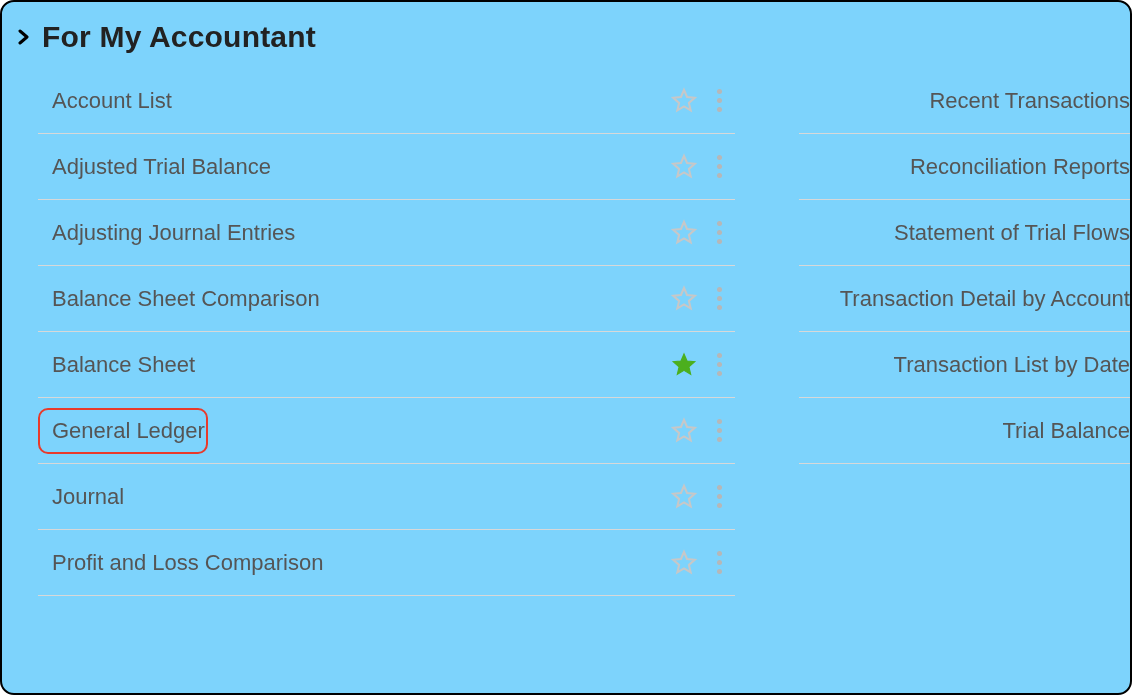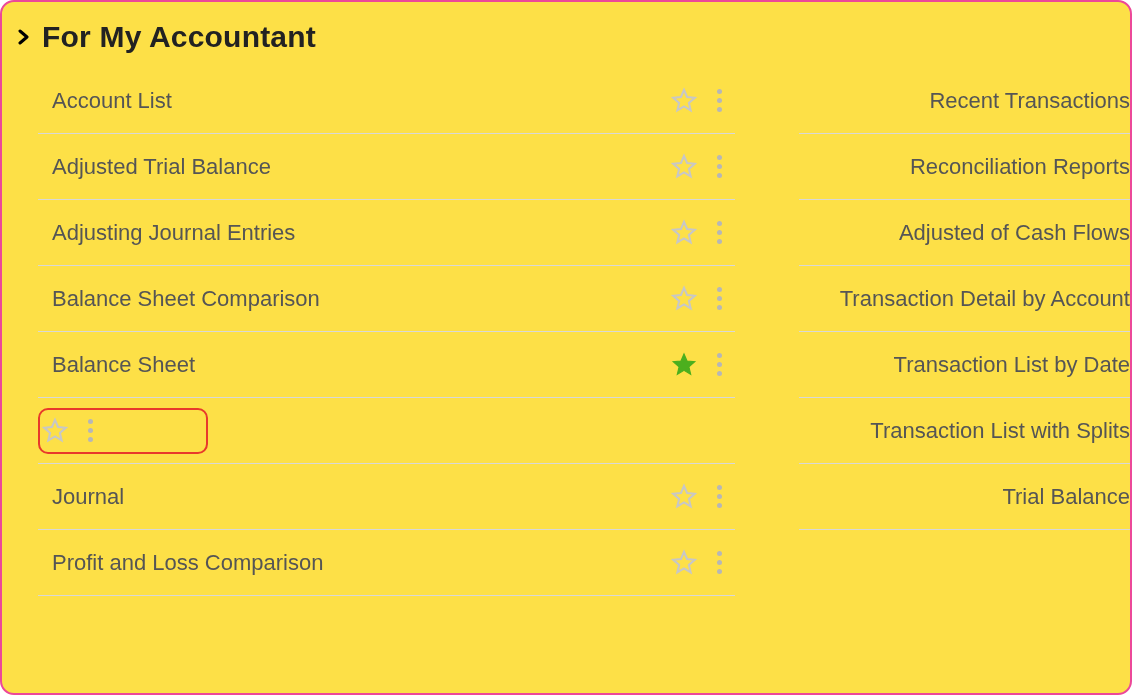--- a/index.html
+++ b/index.html
@@ -12,12 +12,12 @@
   .frame {
     width: 1132px;
     height: 695px;
-    border: 2px solid #ec4899;
+    border: 2px solid #000000;
     border-radius: 14px;
     padding: 18px 0 0 0;
     position: relative;
     overflow: hidden;
-    background: #fde047;
+    background: #7dd3fc;
   }
   .header {
     display: flex;

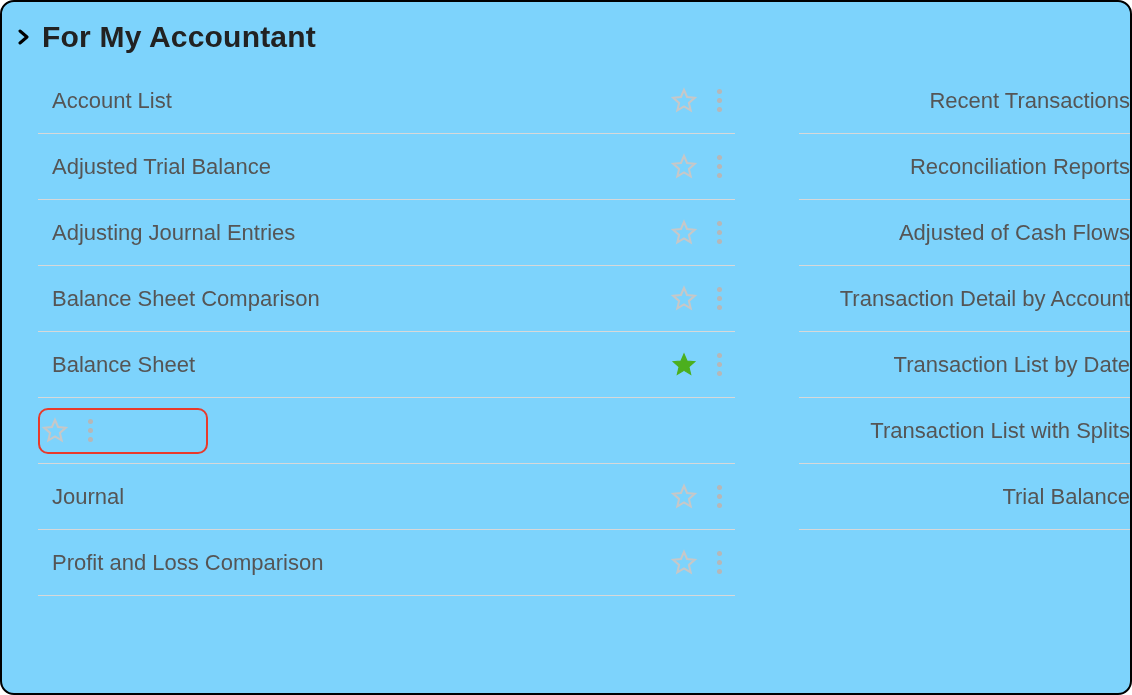--- a/index.html
+++ b/index.html
@@ -265,7 +265,7 @@
           <span class="row-label">Reconciliation Reports</span>
         </div>
         <div class="row">
-          <span class="row-label">Adjusted of Cash Flows</span>
+          <span class="row-label">Statement of Trial Flows</span>
         </div>
         <div class="row">
           <span class="row-label">Transaction Detail by Account</span>

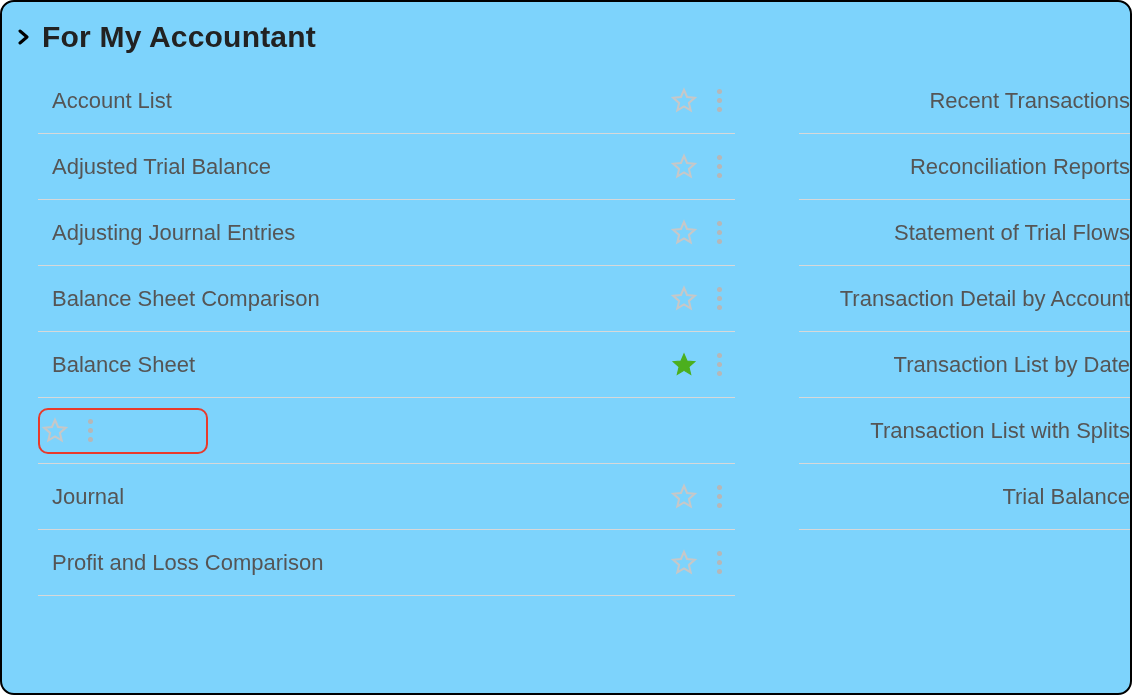--- a/index.html
+++ b/index.html
@@ -205,6 +205,7 @@
           </div>
         </div>
         <div class="row">
+          <span class="row-label">General Ledger</span>
           <div class="row-actions">
             <span class="star-btn">
               <svg viewBox="0 0 24 24" class="star-outline">

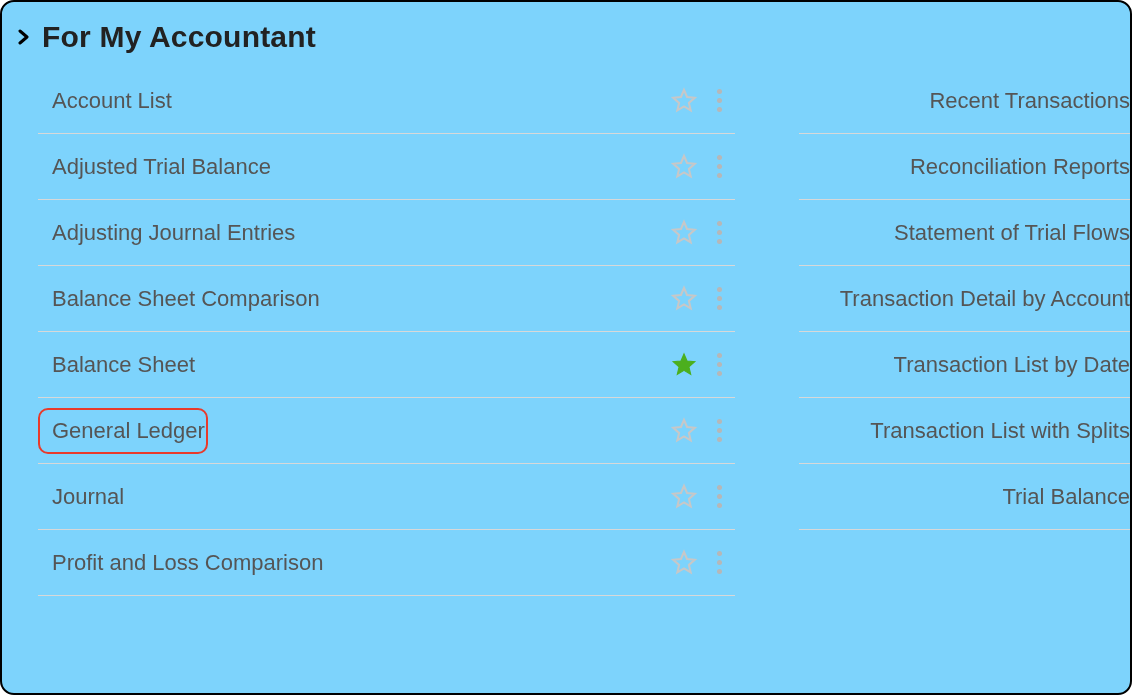--- a/index.html
+++ b/index.html
@@ -275,9 +275,6 @@
           <span class="row-label">Transaction List by Date</span>
         </div>
         <div class="row">
-          <span class="row-label">Transaction List with Splits</span>
-        </div>
-        <div class="row">
           <span class="row-label">Trial Balance</span>
         </div>
       </div>

